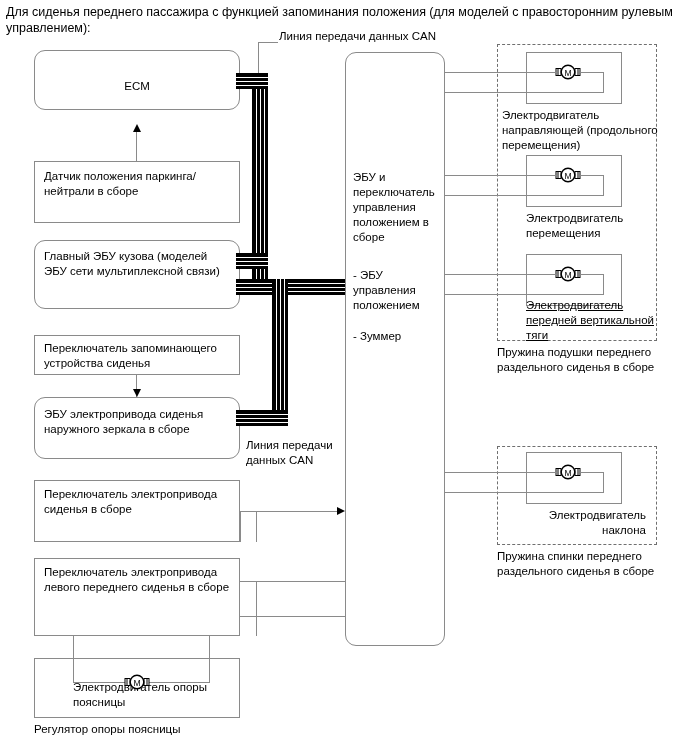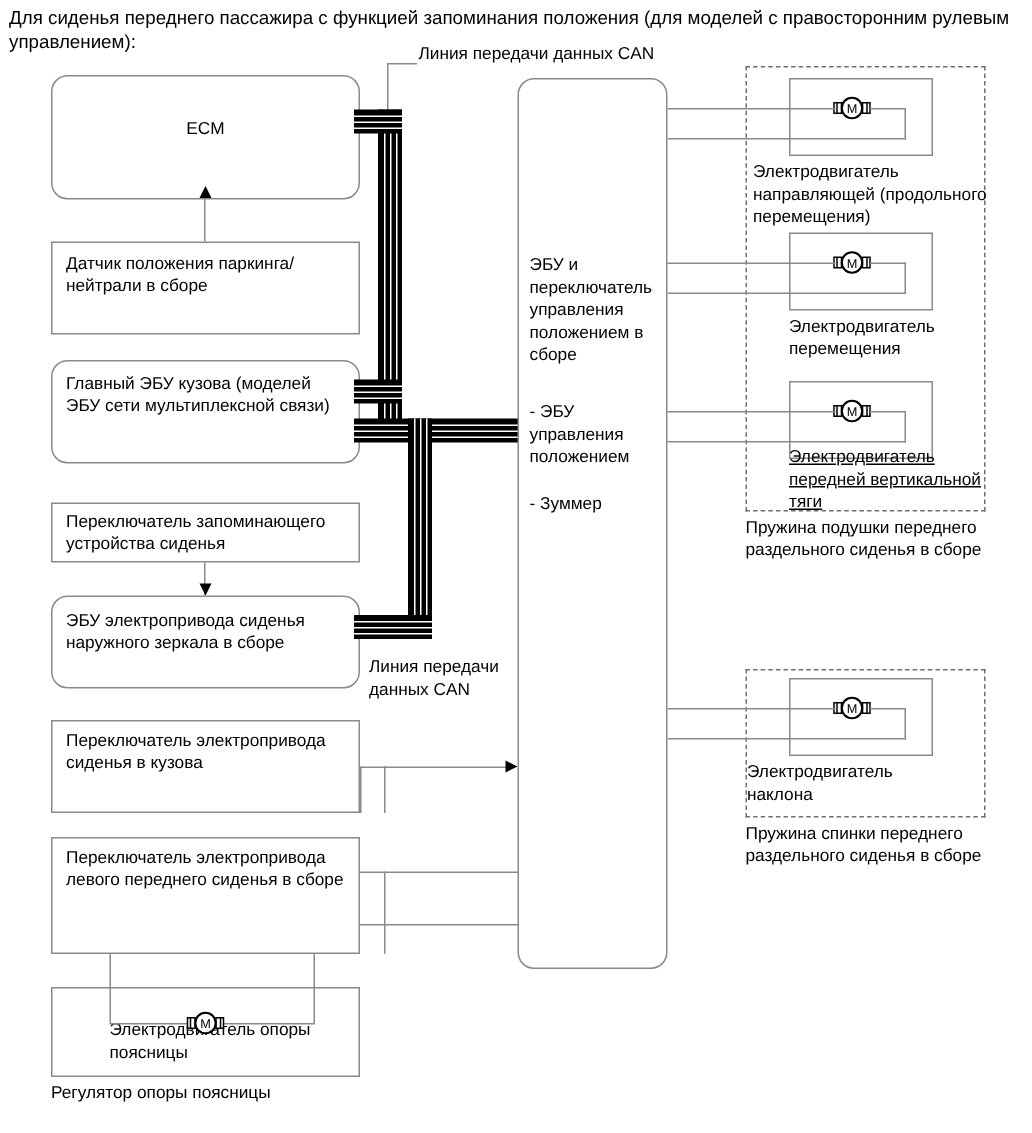--- a/index.html
+++ b/index.html
@@ -67,7 +67,7 @@
 
 <div class="abs" id="caption">Для сиденья переднего пассажира с функцией запоминания положения (для моделей с правосторонним рулевым управлением):</div>
 
-<div class="abs box round" style="left:34px;top:50px;width:206px;height:83px;padding-left:44px;">
+<div class="abs box round" style="left:34px;top:50px;width:206px;height:60px;padding-left:44px;">
   <div class="lbl center" style="top:28px;">ECM</div>
 </div>
 

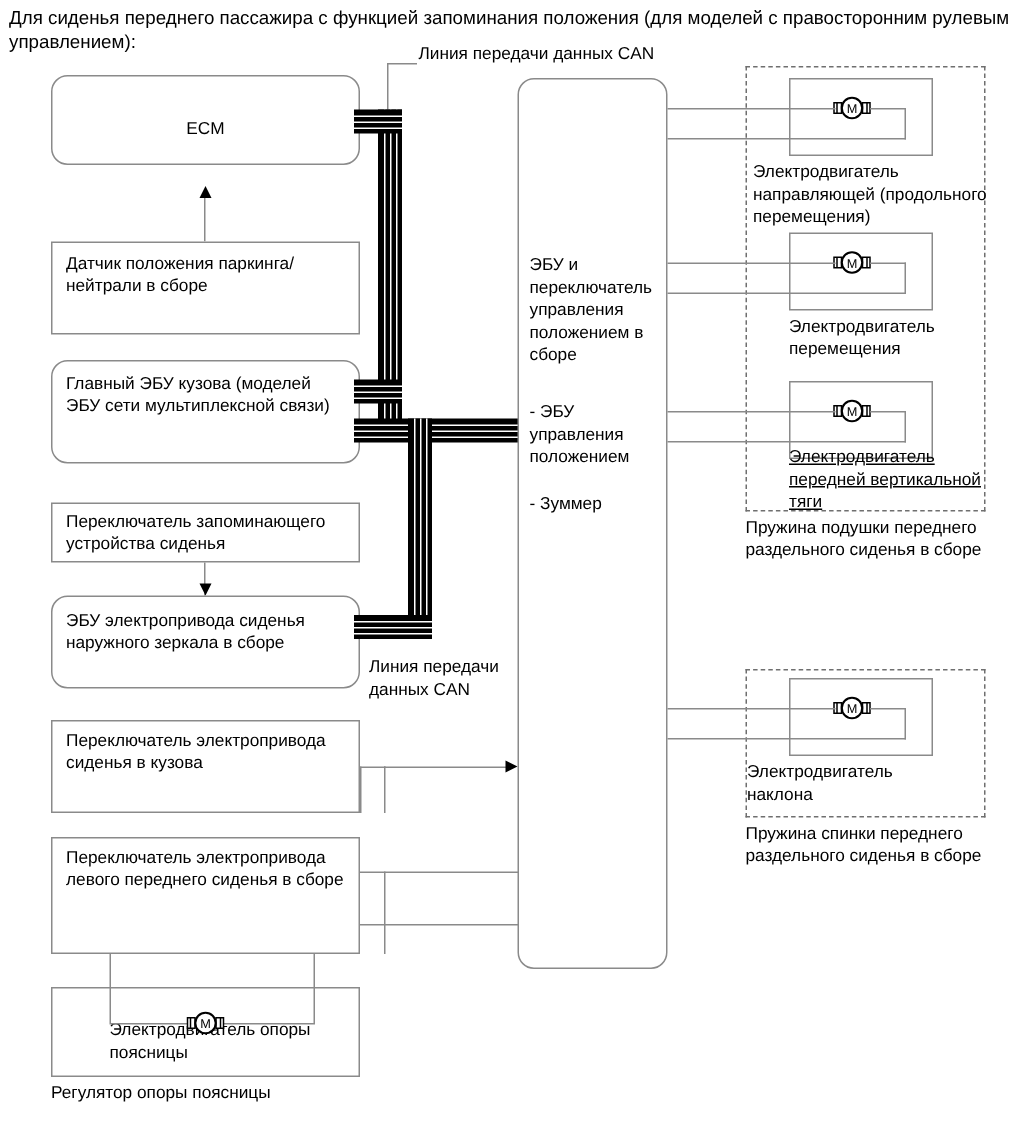--- a/index.html
+++ b/index.html
@@ -95,7 +95,7 @@
 </div>
 
 <div class="abs box" style="left:34px;top:480px;width:206px;height:62px;">
-  <div class="lbl" style="top:6px;">Переключатель электропривода сиденья в кузова</div>
+  <div class="lbl" style="top:6px;">Переключатель электропривода сиденья в сборе</div>
 </div>
 
 <div class="abs box" style="left:34px;top:558px;width:206px;height:78px;">

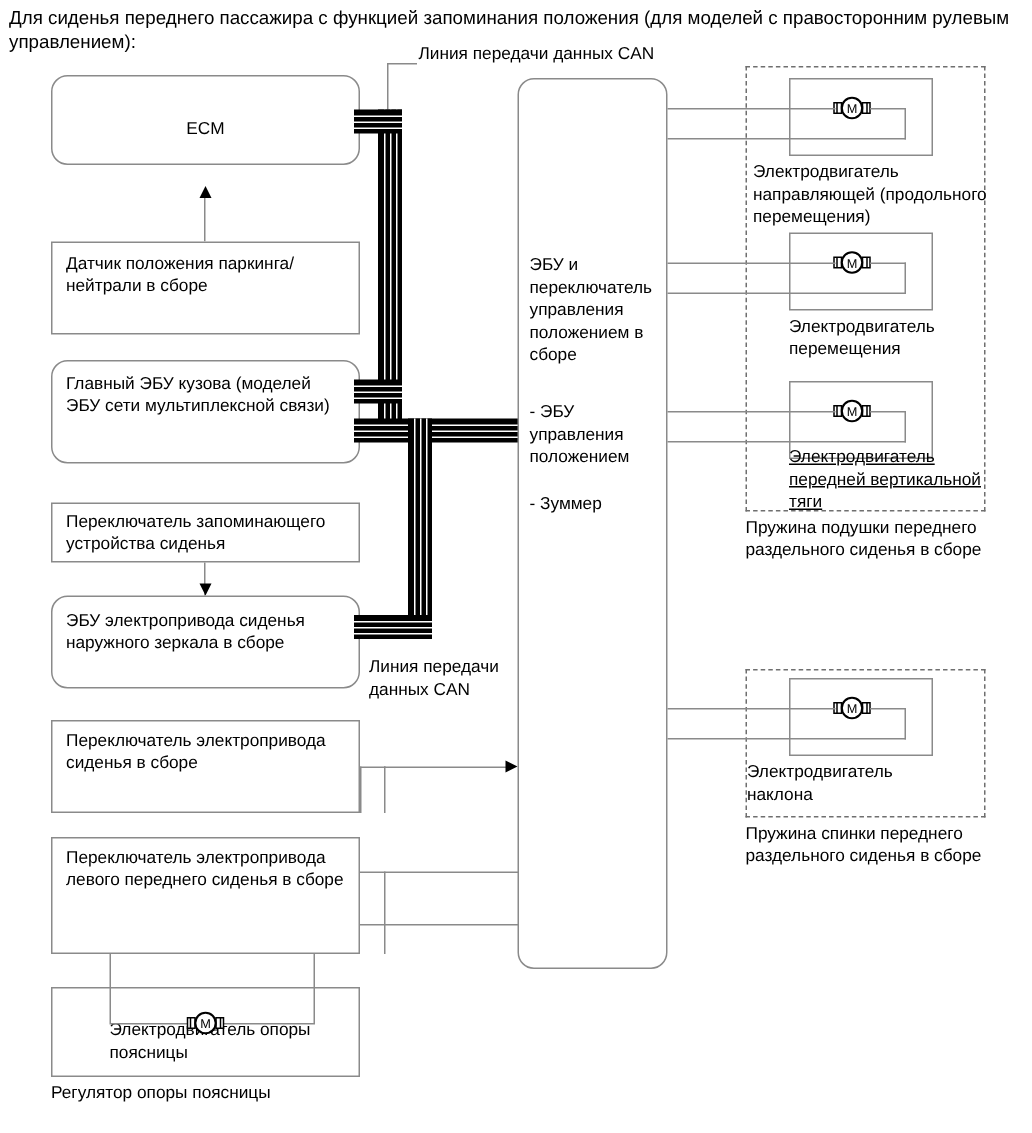--- a/index.html
+++ b/index.html
@@ -254,7 +254,7 @@
 <div class="abs ln-h" style="left:445px;top:492px;width:159px;"></div>
 <div class="abs ln-v" style="left:603px;top:472px;height:21px;"></div>
 <div class="abs ln-h" style="left:580px;top:472px;width:24px;"></div>
-<div class="abs txt" style="left:498px;top:508px;width:130px;">Электродвигатель наклона</div>
+<div class="abs txt" style="left:516px;top:508px;width:130px;text-align:right;">Электродвигатель наклона</div>
 
 <div class="abs txt" style="left:497px;top:549px;width:175px;">Пружина спинки переднего раздельного сиденья в сборе</div>
 

